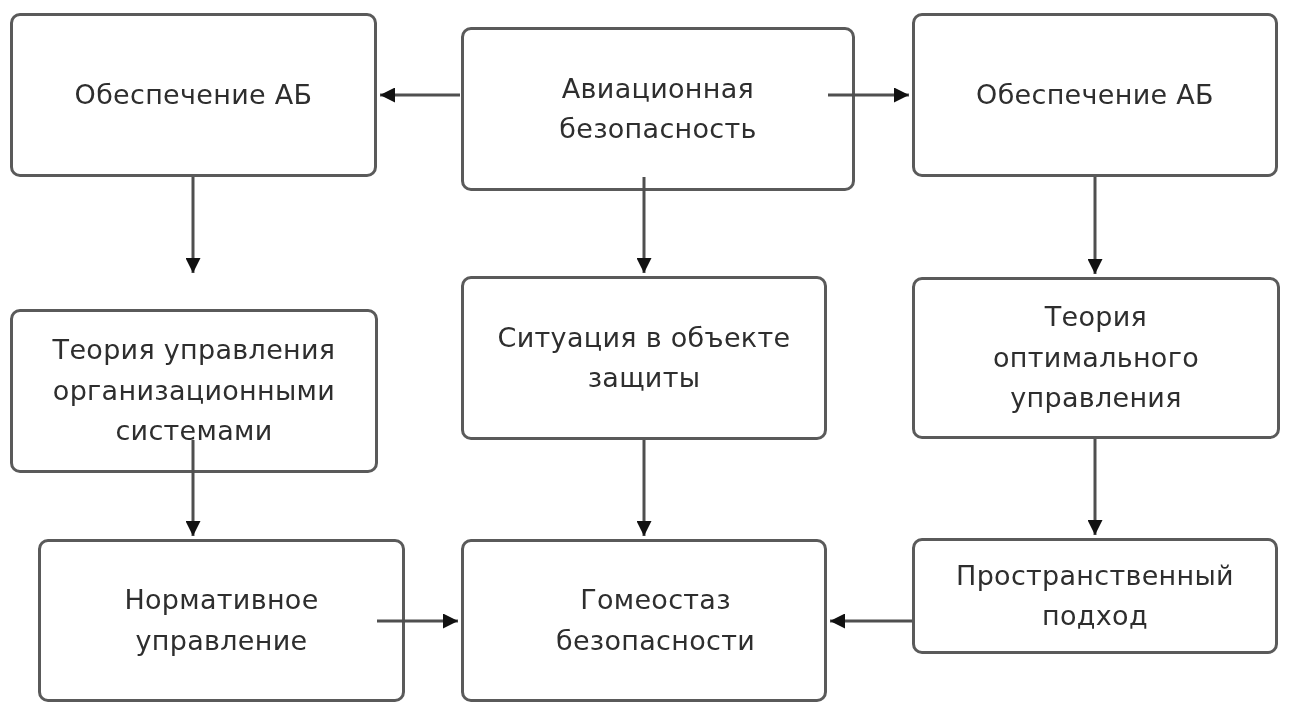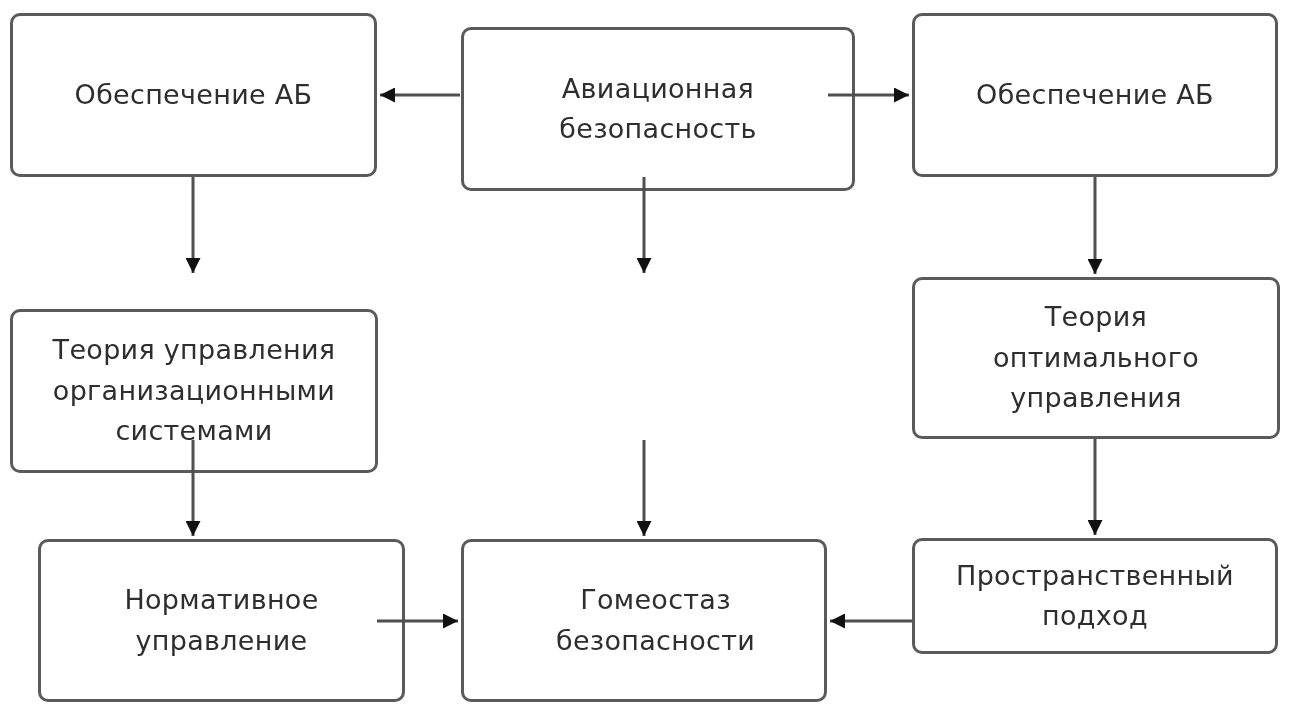--- a/index.html
+++ b/index.html
@@ -58,6 +58,10 @@
 организационными
 системами</span>
   </div>
+  <div class="node" style="left:461px;top:276px;width:366px;height:164px;">
+    <span class="label">Ситуация в объекте
+защиты</span>
+  </div>
   <div class="node" style="left:912px;top:277px;width:368px;height:162px;">
     <span class="label">Теория
 оптимального

